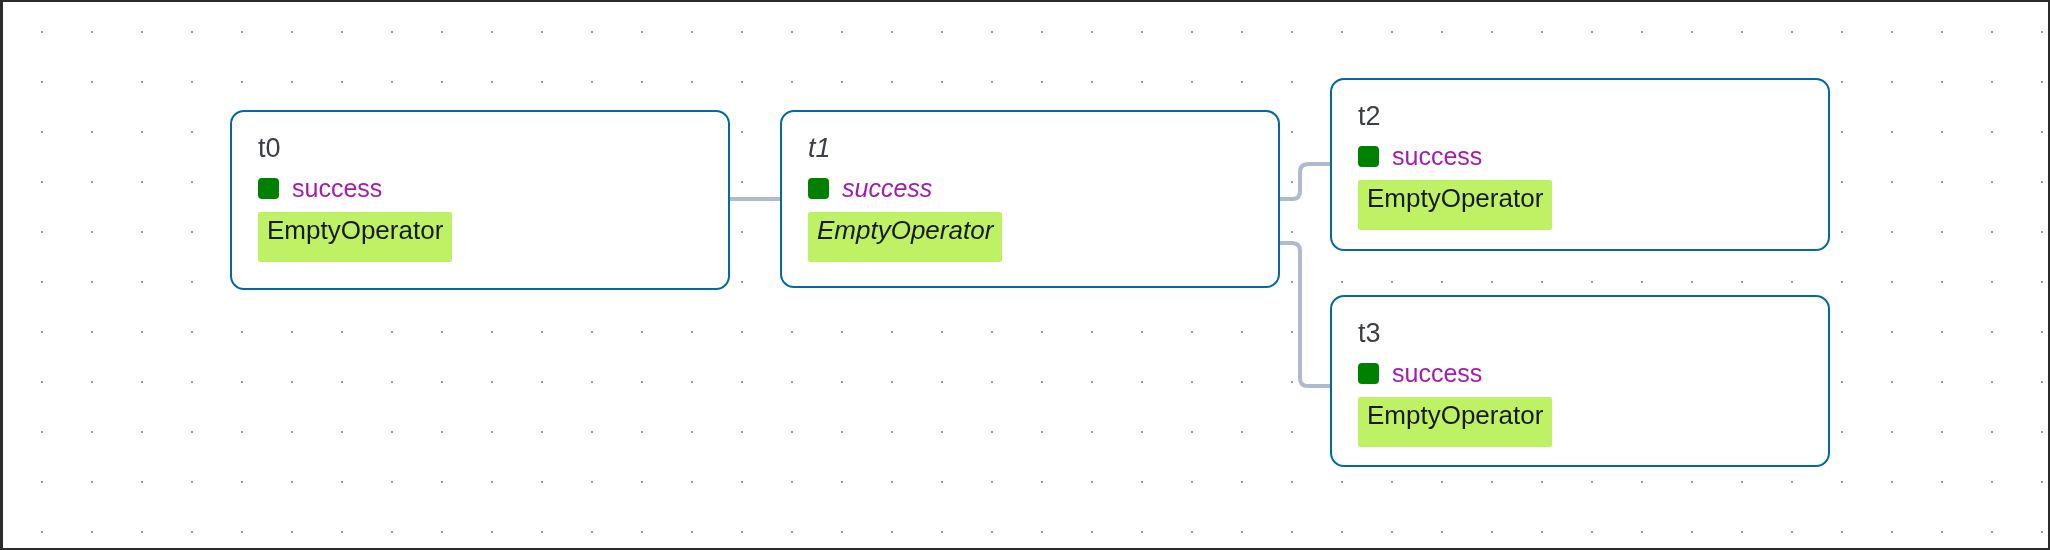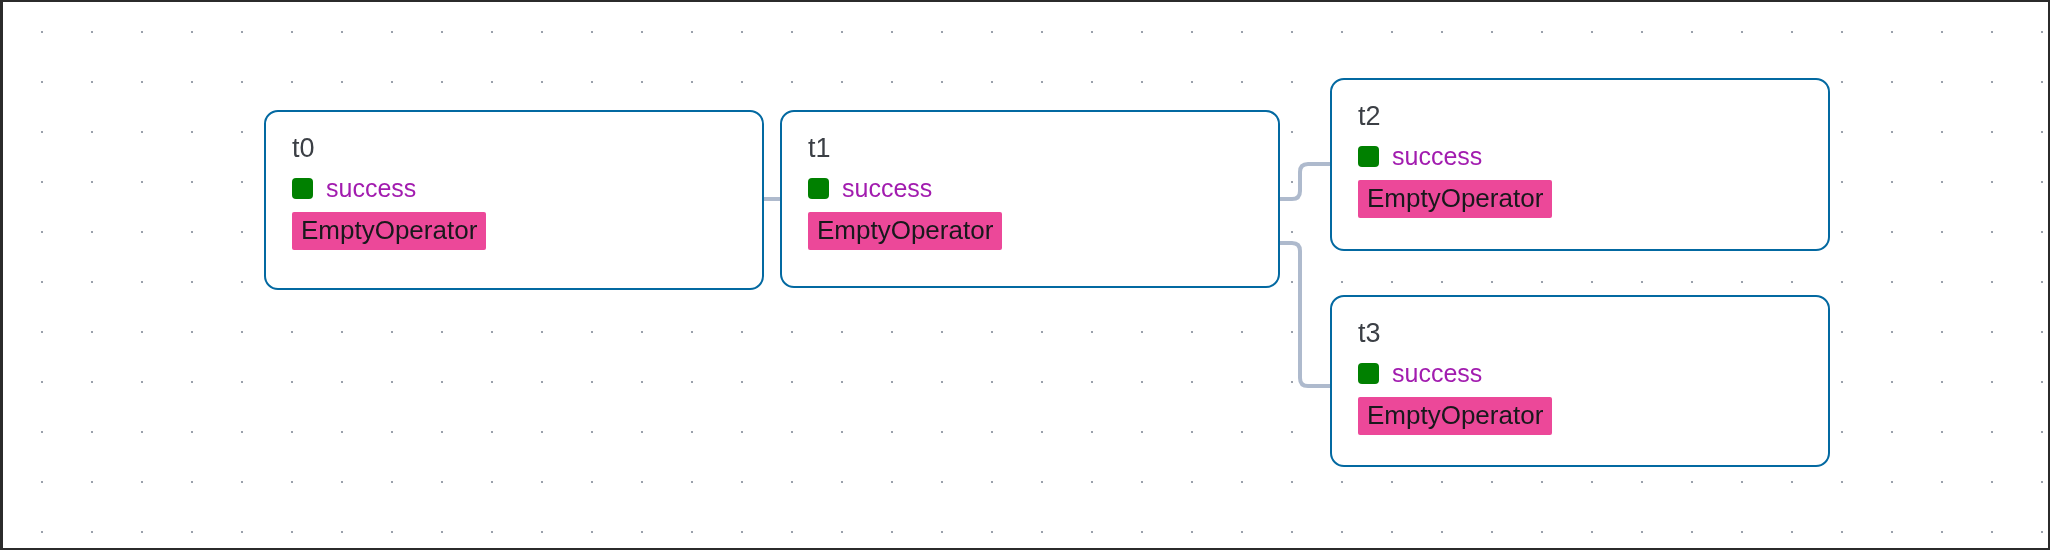--- a/index.html
+++ b/index.html
@@ -133,7 +133,7 @@
     <path class="edge-path" d="M 1280 243 L 1292 243 Q 1300 243 1300 251 L 1300 378 Q 1300 386 1308 386 L 1330 386"></path>
   </svg>
 
-  <div class="task-node" style="left:230px; top:110px; width:500px; height:180px;margin-left:34px;">
+  <div class="task-node" style="left:230px; top:110px; width:500px; height:180px;">
     <div class="task-id">t0</div>
     <div class="status-row">
       <span class="status-swatch"></span>

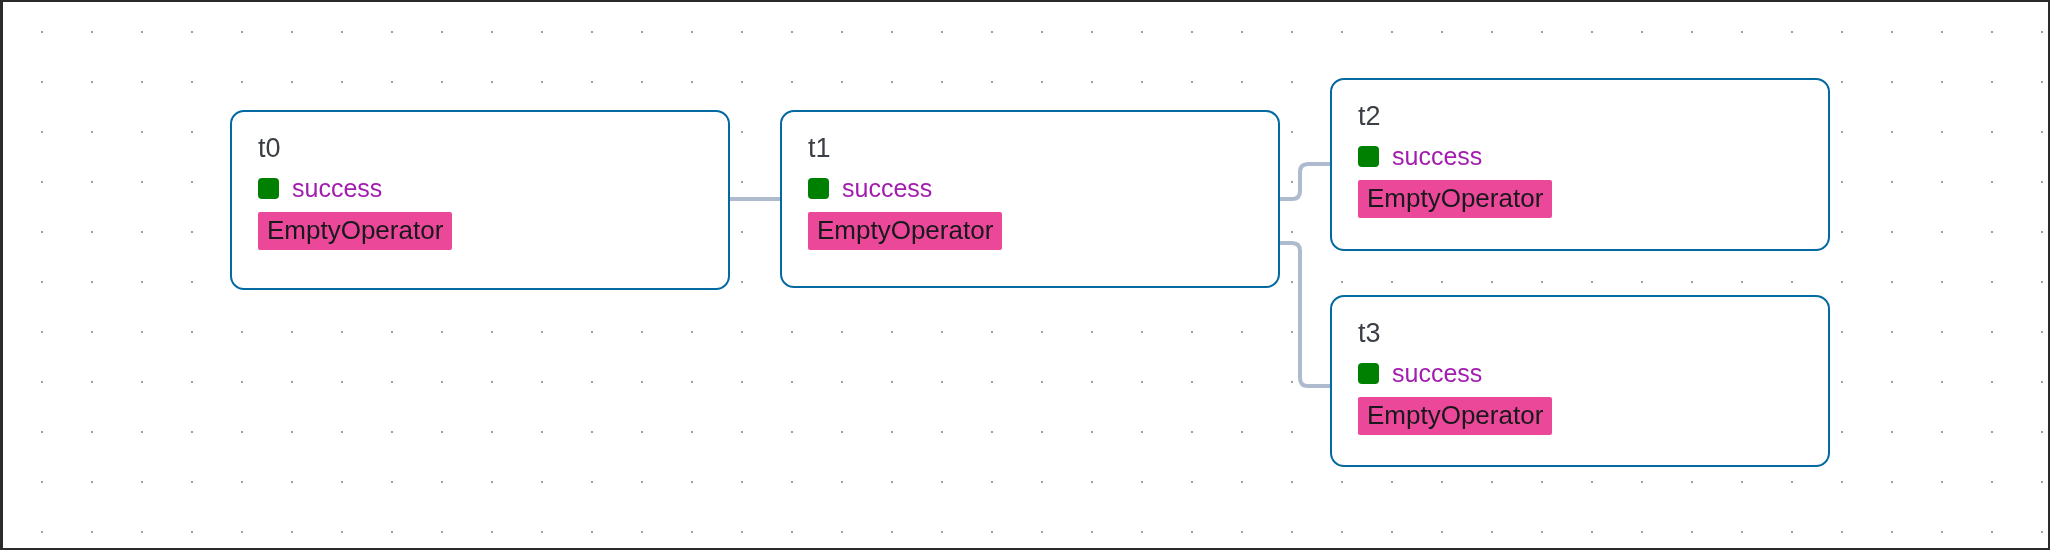--- a/index.html
+++ b/index.html
@@ -142,7 +142,7 @@
     <div><span class="operator-badge">EmptyOperator</span></div>
   </div>
 
-  <div class="task-node" style="left:780px; top:110px; width:500px; height:178px;">
+  <div class="task-node" style="left:780px; top:110px; width:500px; height:178px;font-style:italic;">
     <div class="task-id">t1</div>
     <div class="status-row">
       <span class="status-swatch"></span>

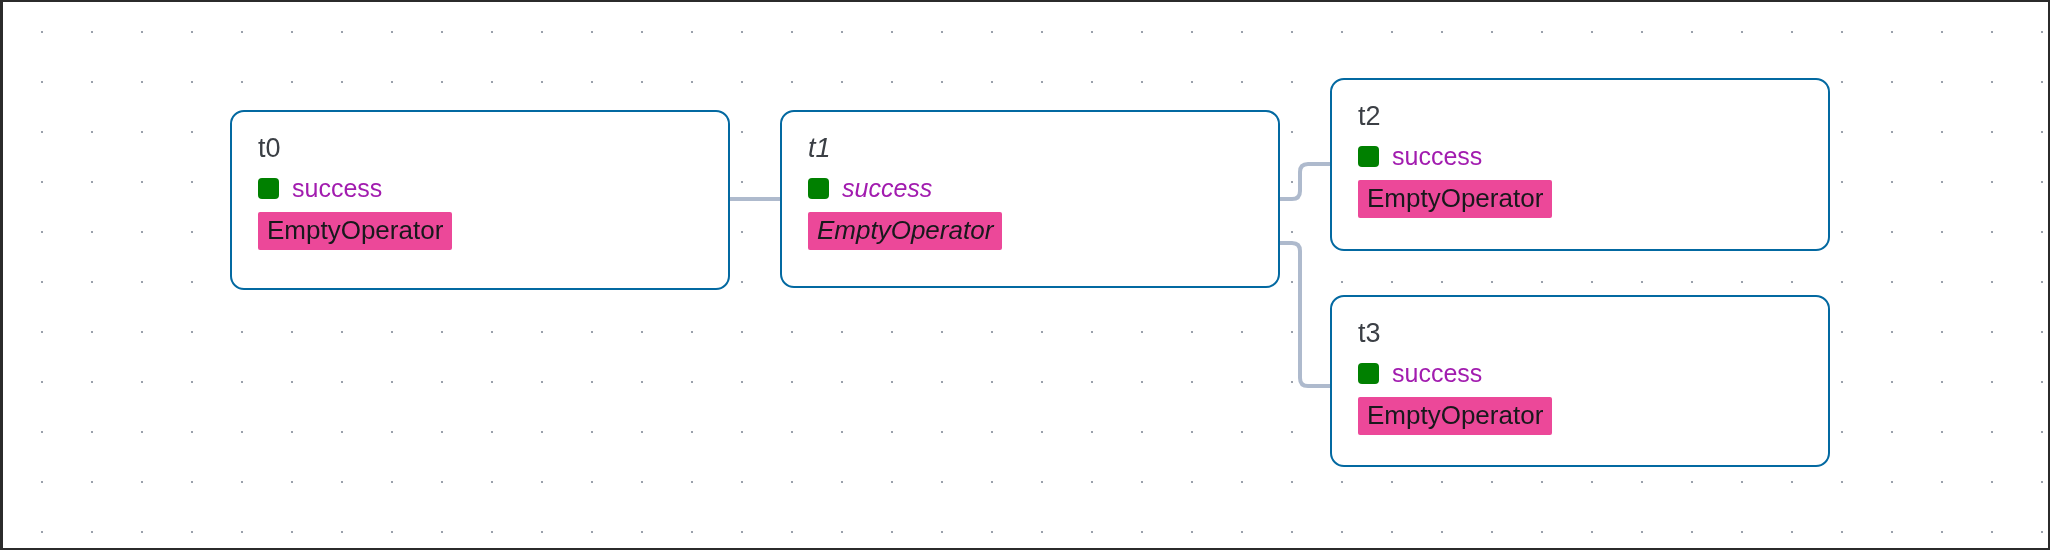--- a/index.html
+++ b/index.html
@@ -108,11 +108,11 @@
   .operator-badge {
     display: inline-block;
     margin-top: 11px;
-    background: #ec4899;
+    background: #bef264;
     color: #18191c;
     font-size: 26px;
     line-height: 1.18;
-    padding: 3px 9px 4px 9px;
+    padding: 3px 9px 16px 9px;
     border-radius: 2px;
     white-space: nowrap;
   }

